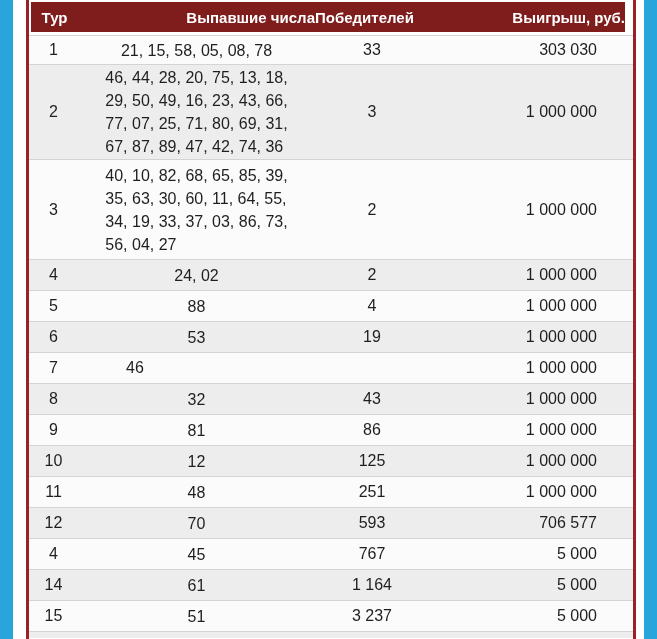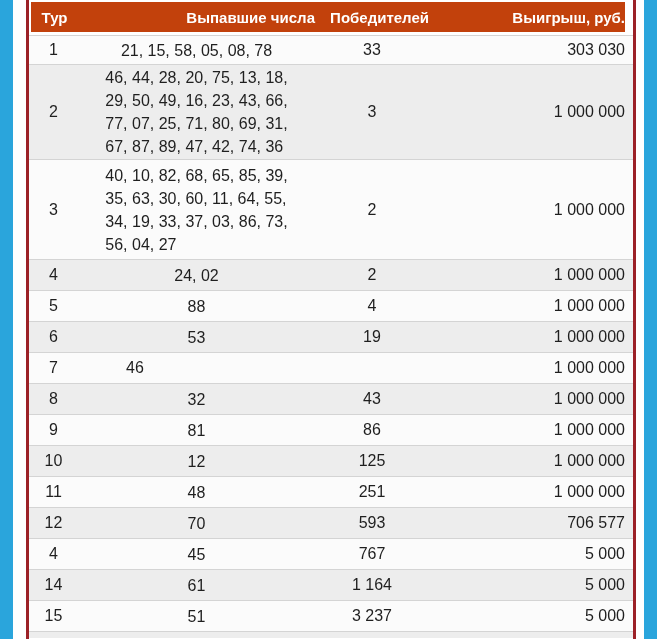--- a/index.html
+++ b/index.html
@@ -19,7 +19,7 @@
   }
 
   .banner{
-    height:30px;margin:2px 8px 3px 2px;background:#c2410c;
+    height:30px;margin:2px 8px 3px 2px;background:#7f1d1d;
     display:flex;align-items:center;
     color:#ffffff;font-weight:bold;font-size:15px;
   }

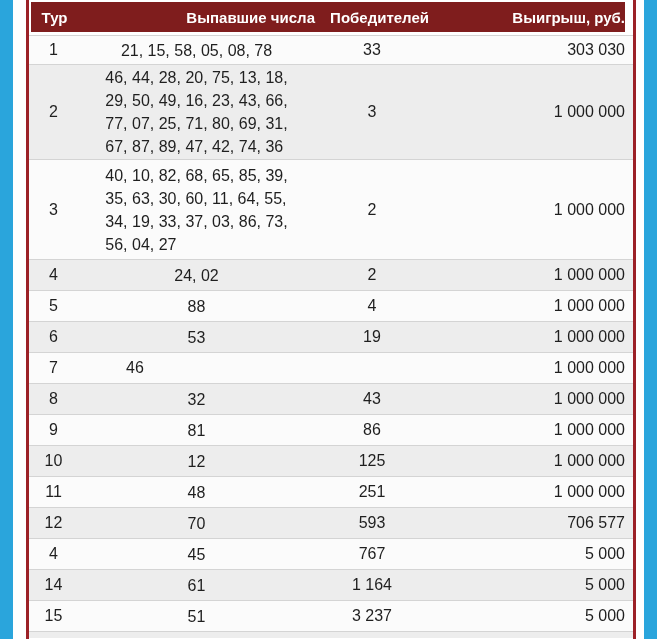--- a/index.html
+++ b/index.html
@@ -26,7 +26,7 @@
   .hc{box-sizing:border-box;}
   .h-tour{width:47px;text-align:center;}
   .h-nums{width:237px;text-align:right;padding-left:12px;}
-  .h-win{width:114px;text-align:right;}
+  .h-win{width:114px;text-align:left;}
   .h-prize{flex:1;text-align:right;}
 
   .rows{width:100%;}

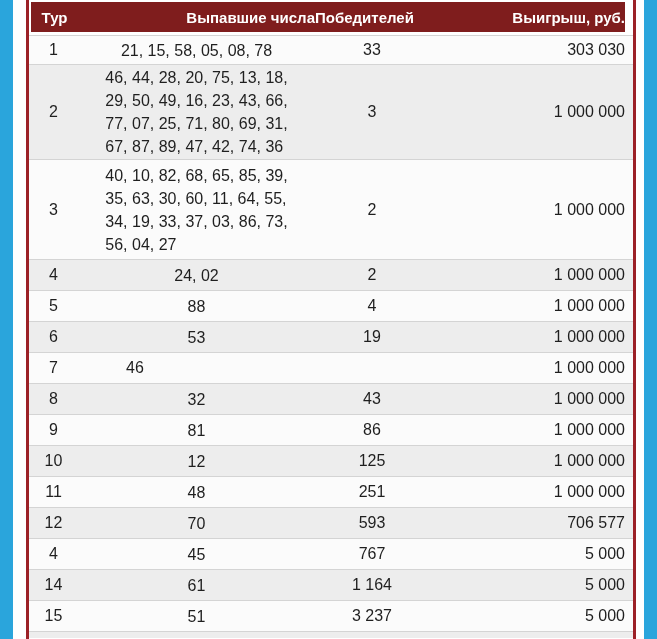--- a/index.html
+++ b/index.html
@@ -45,7 +45,7 @@
   .c-tour{width:49px;justify-content:center;}
   .c-nums{width:237px;justify-content:center;white-space:pre-line;line-height:23px;}
   .c-win{width:114px;justify-content:center;}
-  .c-prize{flex:1;justify-content:flex-end;padding-right:8px;}
+  .c-prize{flex:1;justify-content:flex-end;padding-right:36px;}
 </style>
 </head>
 <body>

